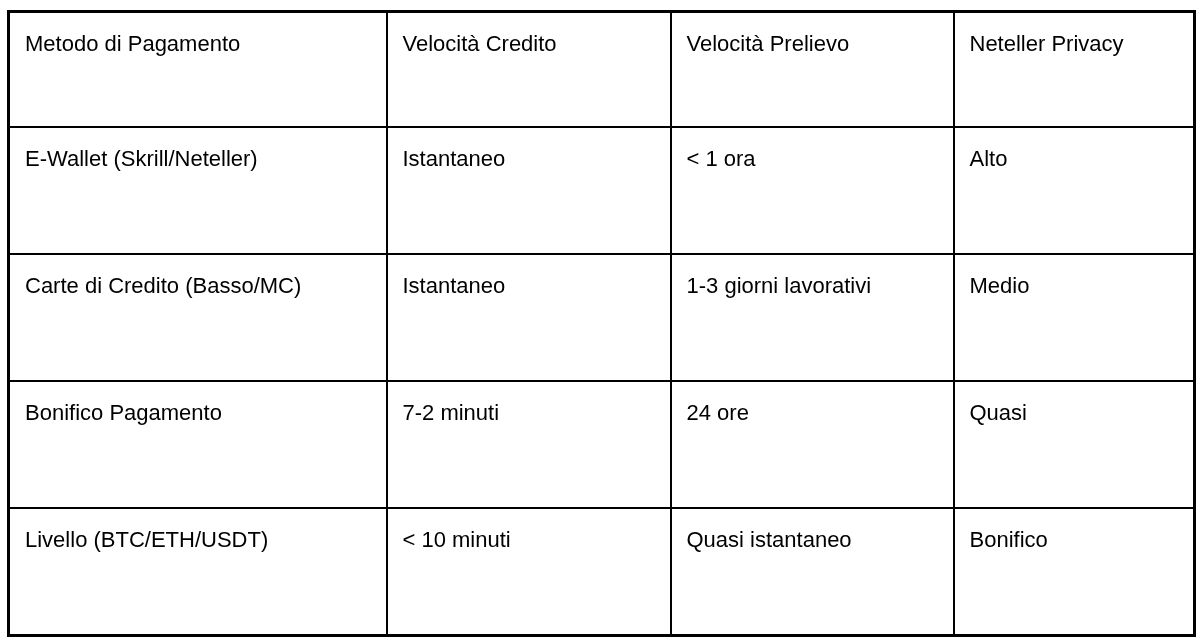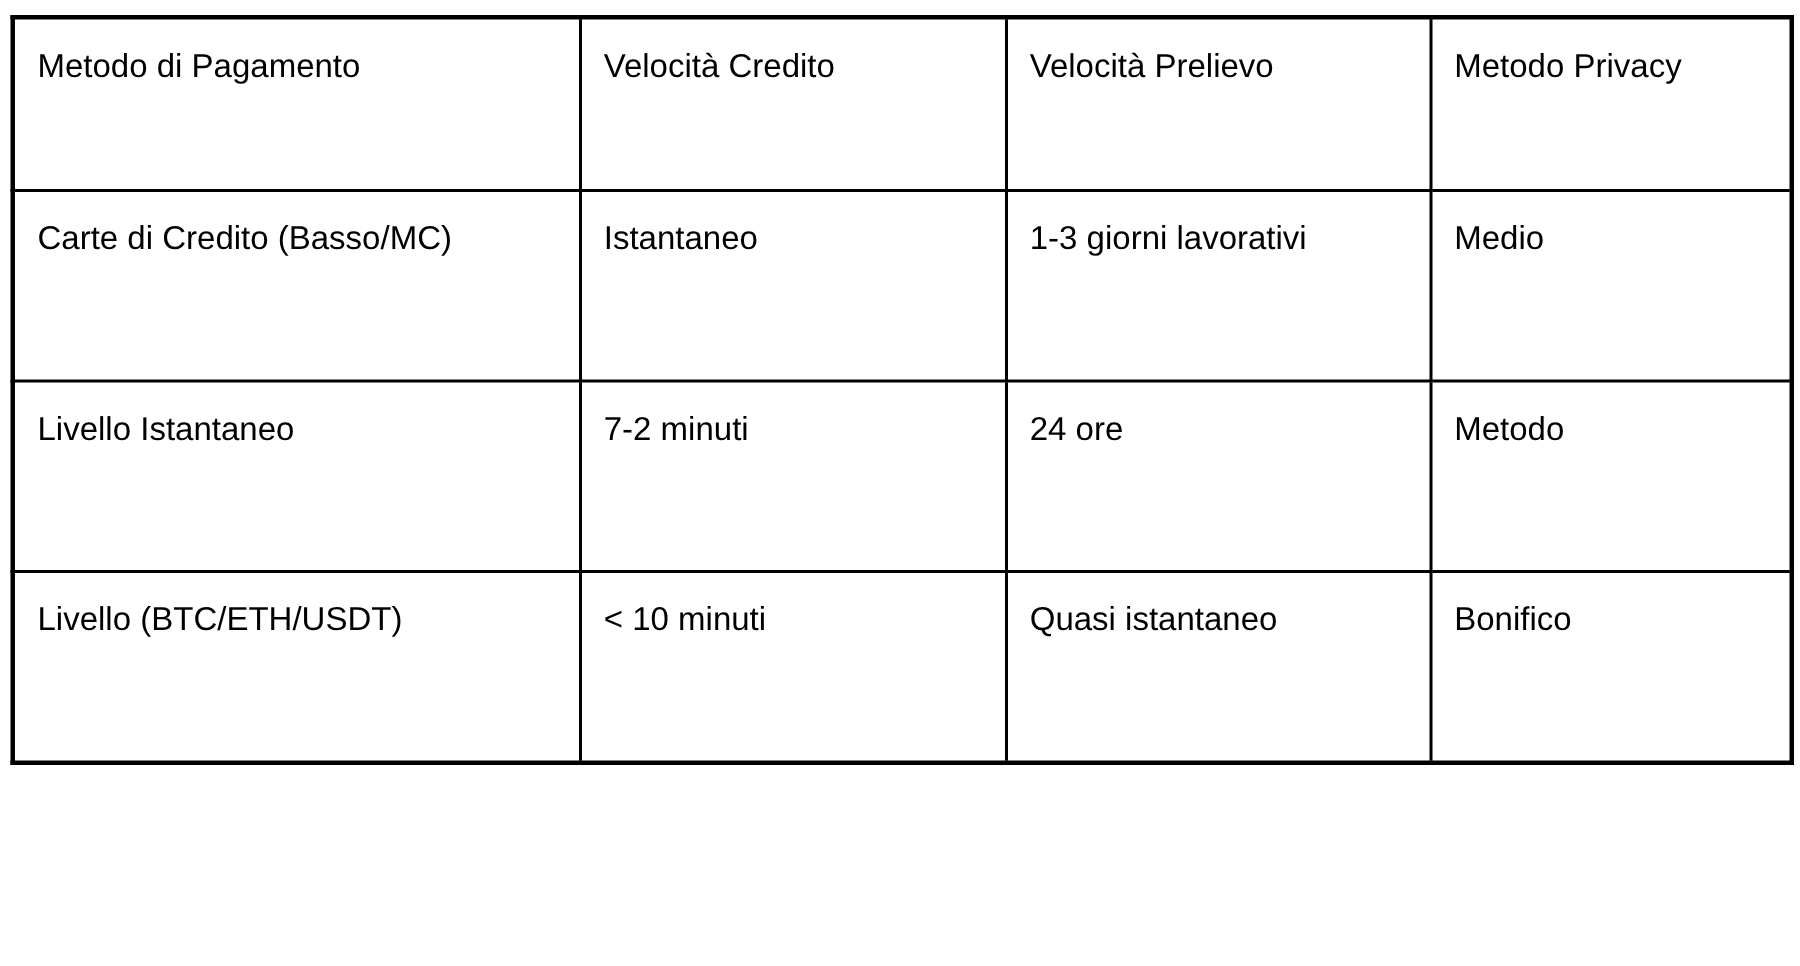--- a/index.html
+++ b/index.html
@@ -64,7 +64,7 @@
         <th>Metodo di Pagamento</th>
         <th>Velocità Credito</th>
         <th>Velocità Prelievo</th>
-        <th>Metodo Privacy</th>
+        <th>Neteller Privacy</th>
       </tr>
     </thead>
     <tbody>

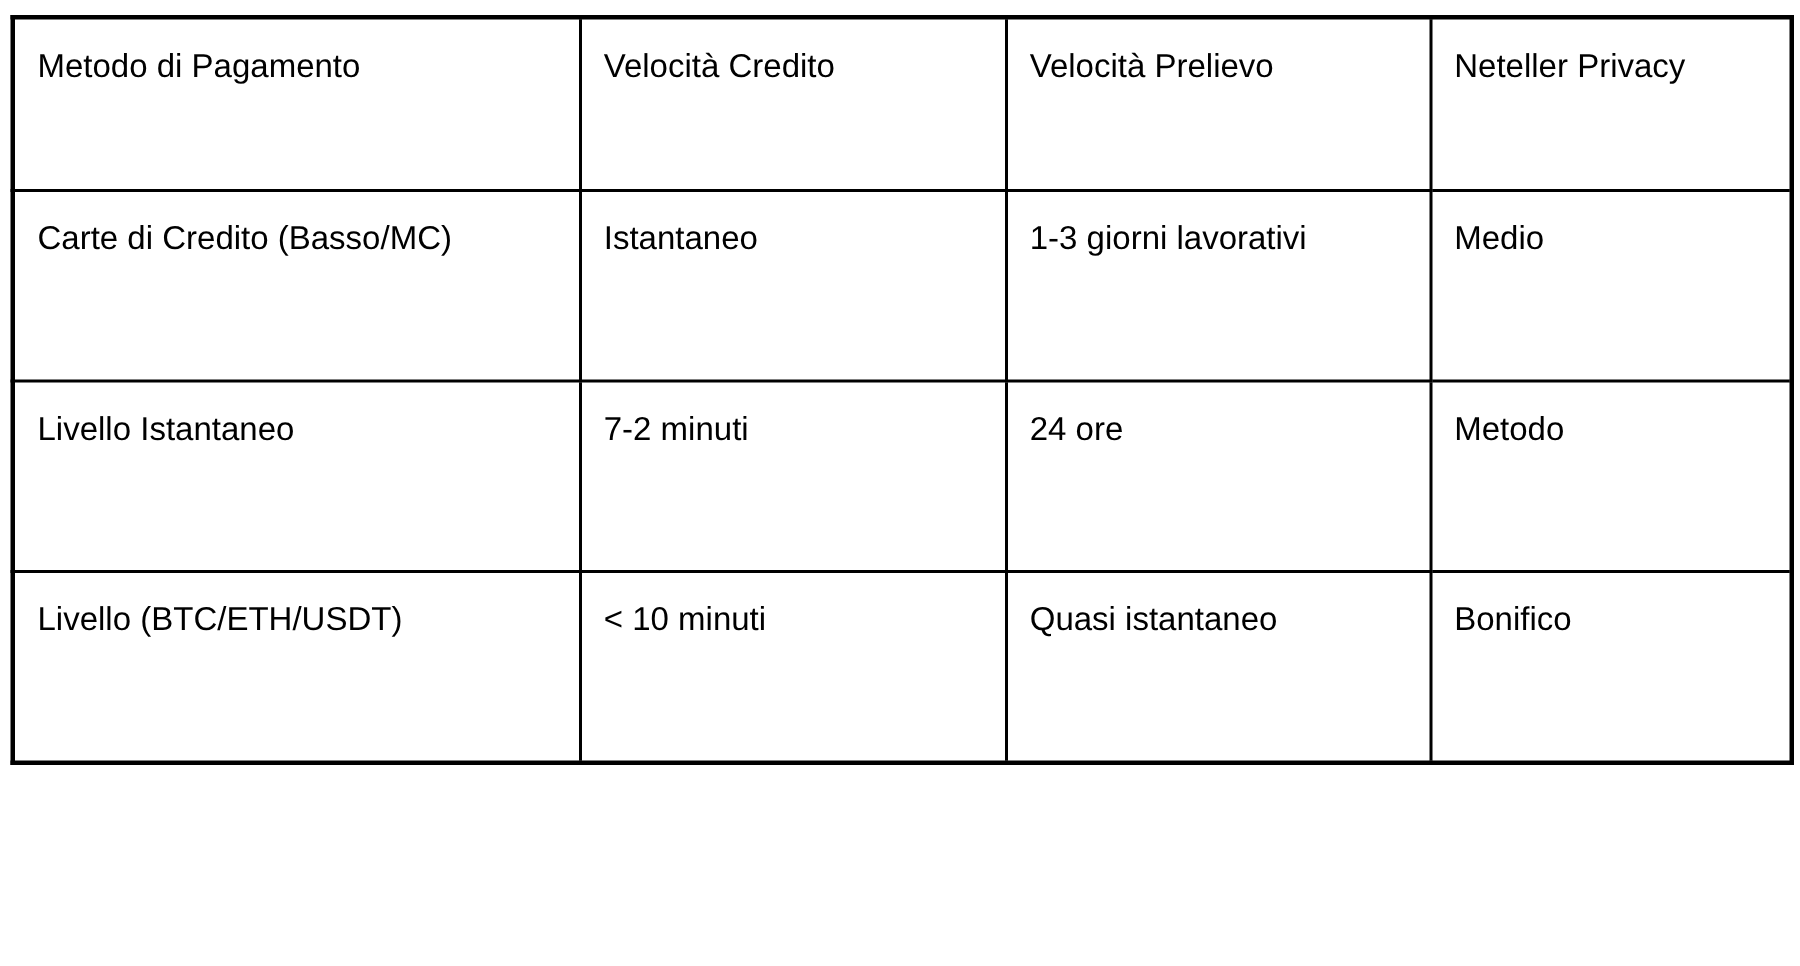--- a/index.html
+++ b/index.html
@@ -69,6 +69,12 @@
     </thead>
     <tbody>
       <tr class="body-row">
+        <td>E-Wallet (Skrill/Neteller)</td>
+        <td>Istantaneo</td>
+        <td>&lt; 1 ora</td>
+        <td>Alto</td>
+      </tr>
+      <tr class="body-row">
         <td>Carte di Credito (Basso/MC)</td>
         <td>Istantaneo</td>
         <td>1-3 giorni lavorativi</td>

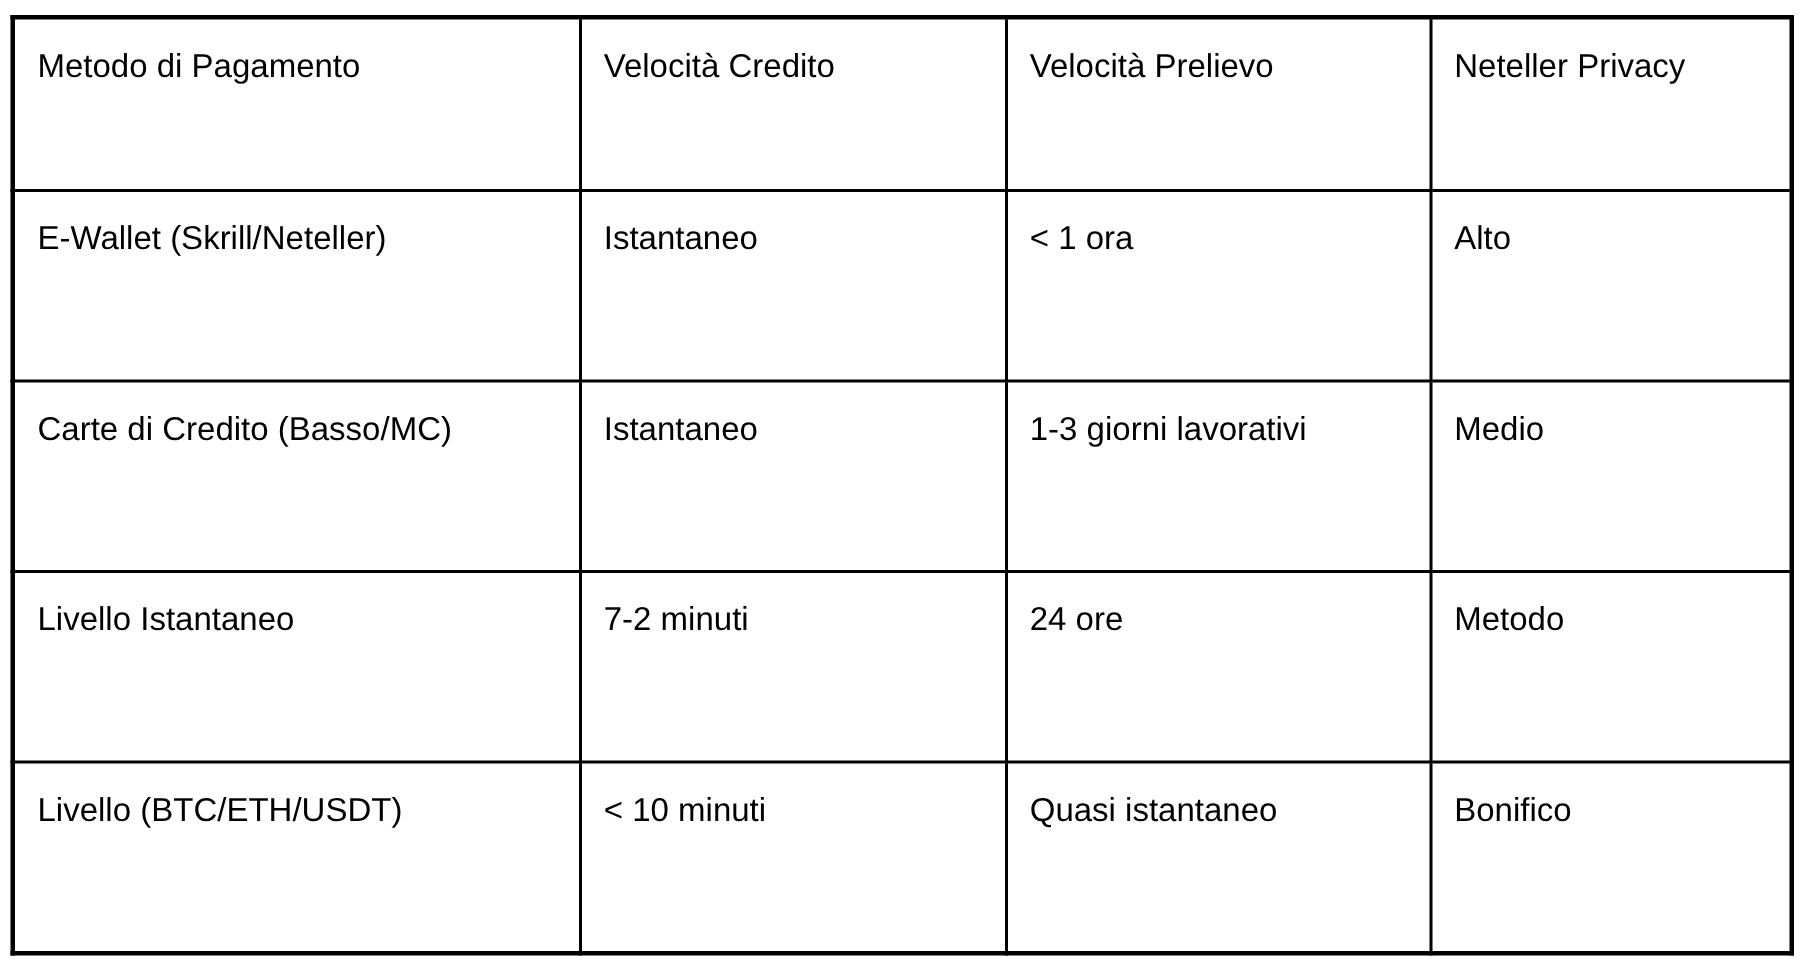--- a/index.html
+++ b/index.html
@@ -81,7 +81,7 @@
         <td>Medio</td>
       </tr>
       <tr class="body-row">
-        <td>Livello Istantaneo</td>
+        <td>Bonifico Pagamento</td>
         <td>7-2 minuti</td>
         <td>24 ore</td>
         <td>Metodo</td>

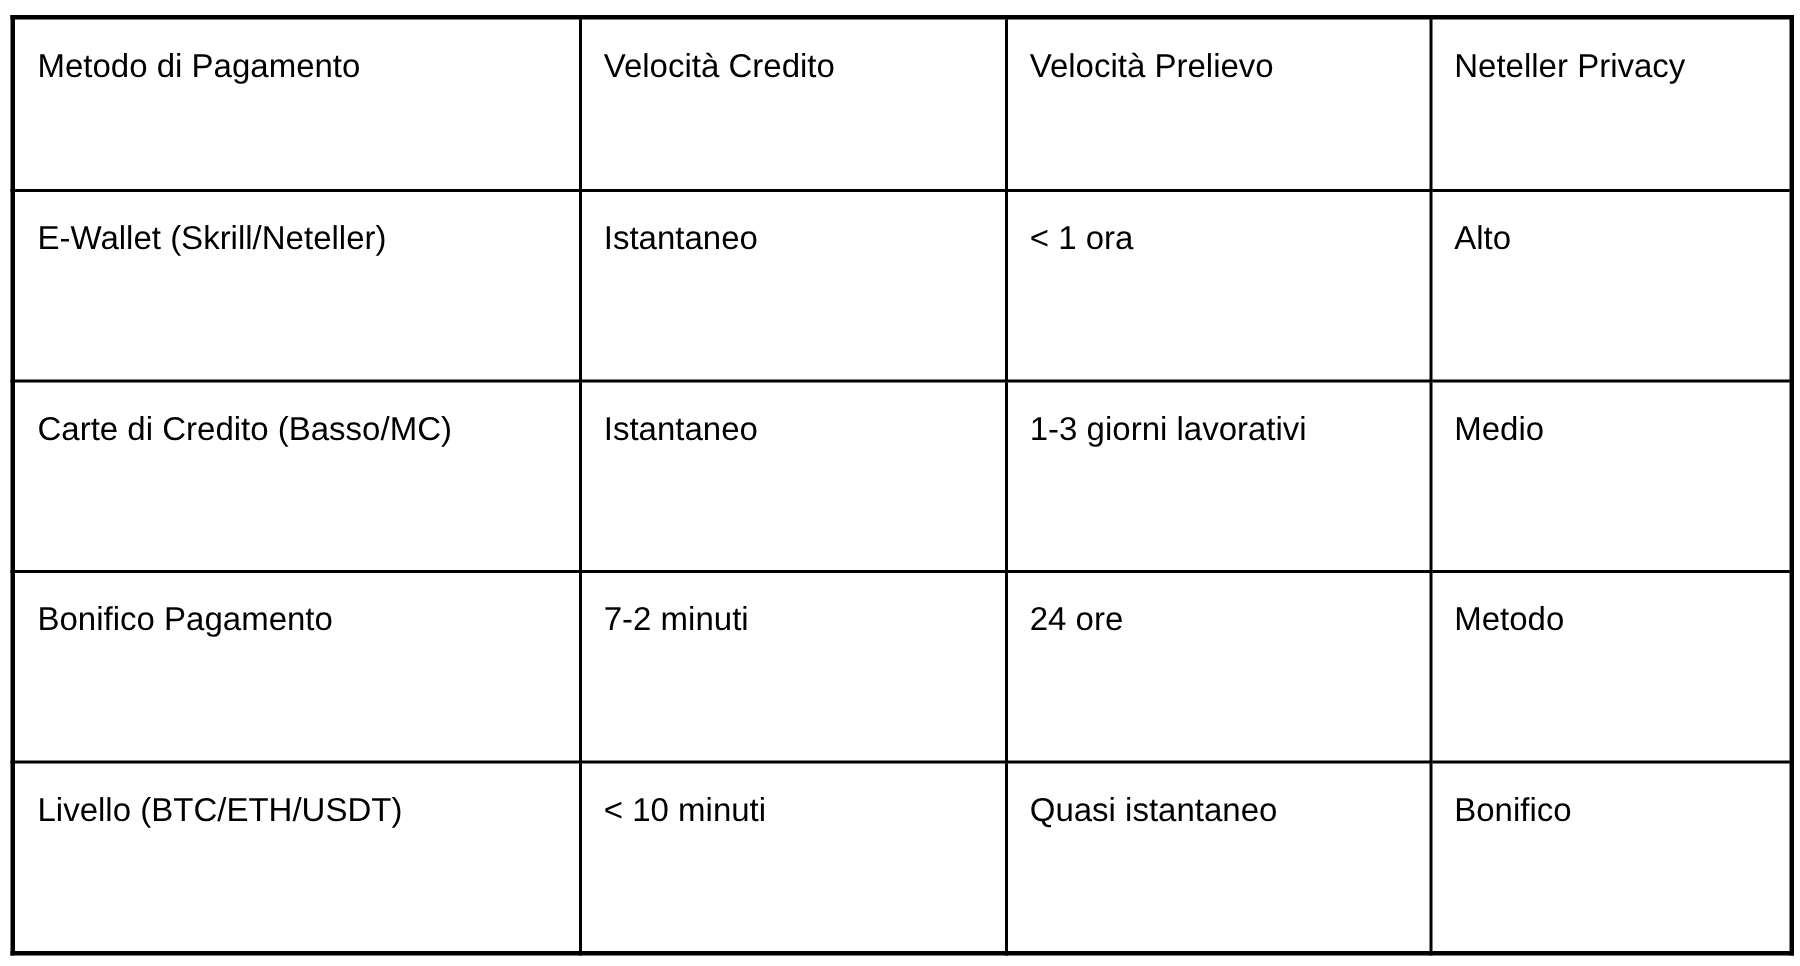--- a/index.html
+++ b/index.html
@@ -84,7 +84,7 @@
         <td>Bonifico Pagamento</td>
         <td>7-2 minuti</td>
         <td>24 ore</td>
-        <td>Metodo</td>
+        <td>Quasi</td>
       </tr>
       <tr class="body-row">
         <td>Livello (BTC/ETH/USDT)</td>

